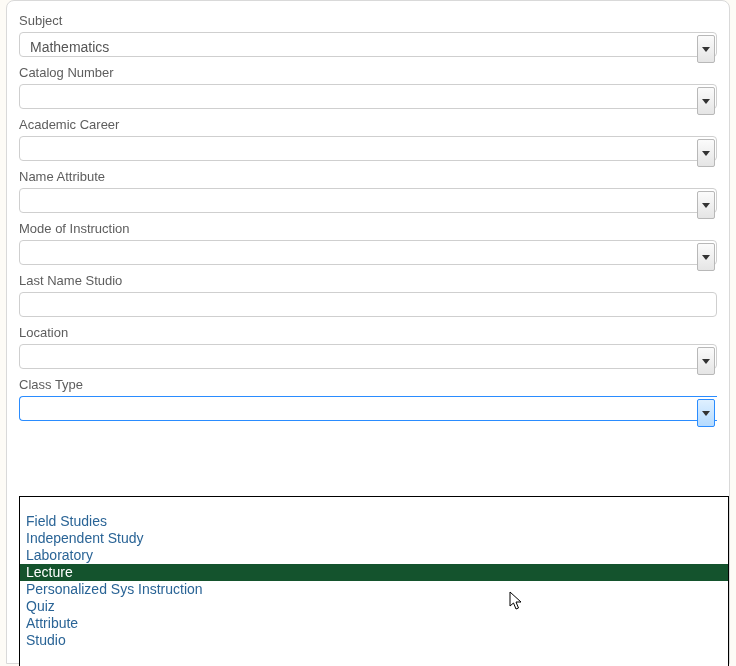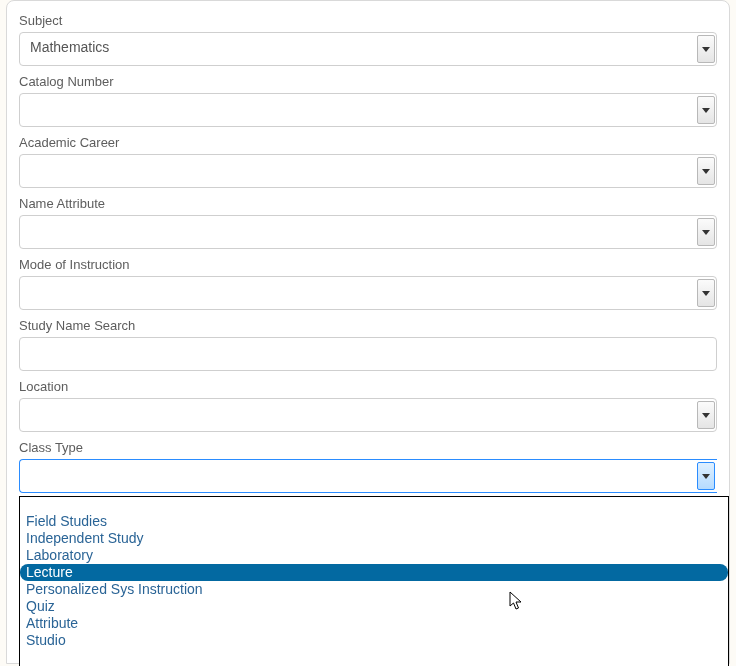--- a/index.html
+++ b/index.html
@@ -40,7 +40,7 @@
   }
   .dropdown, .textinput {
     width: 100%;
-    height: 34px;
+    height: 25px;
     border: 1px solid #cfcfcf;
     border-radius: 4px;
     background: #ffffff;

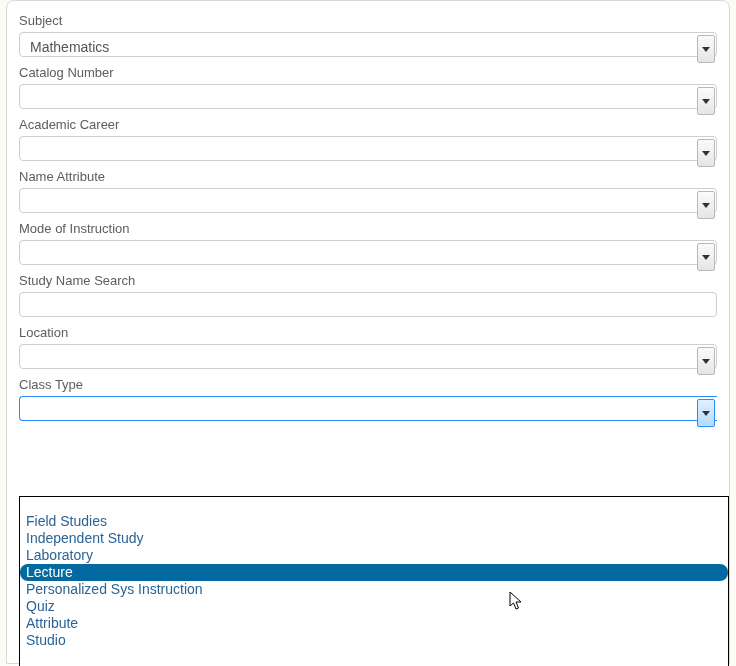--- a/index.html
+++ b/index.html
@@ -179,7 +179,7 @@
   </div>
 
   <div class="field-group">
-    <span class="field-label">Study Name Search</span>
+    <span class="field-label">Last Name Studio</span>
     <div class="control-wrap">
       <input class="textinput" type="text" value="" style="">
     </div>

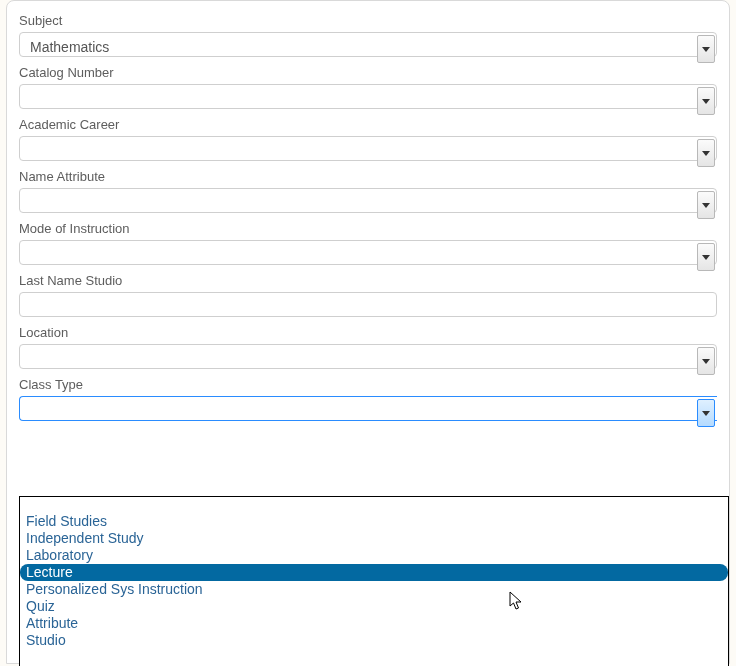--- a/index.html
+++ b/index.html
@@ -99,9 +99,8 @@
     cursor: pointer;
   }
   .option-list .opt.highlight {
-    background: #0369a1;
+    background: #14532d;
     color: #ffffff;
-    border-radius: 8px;
   }
   .cursor {
     position: absolute;

